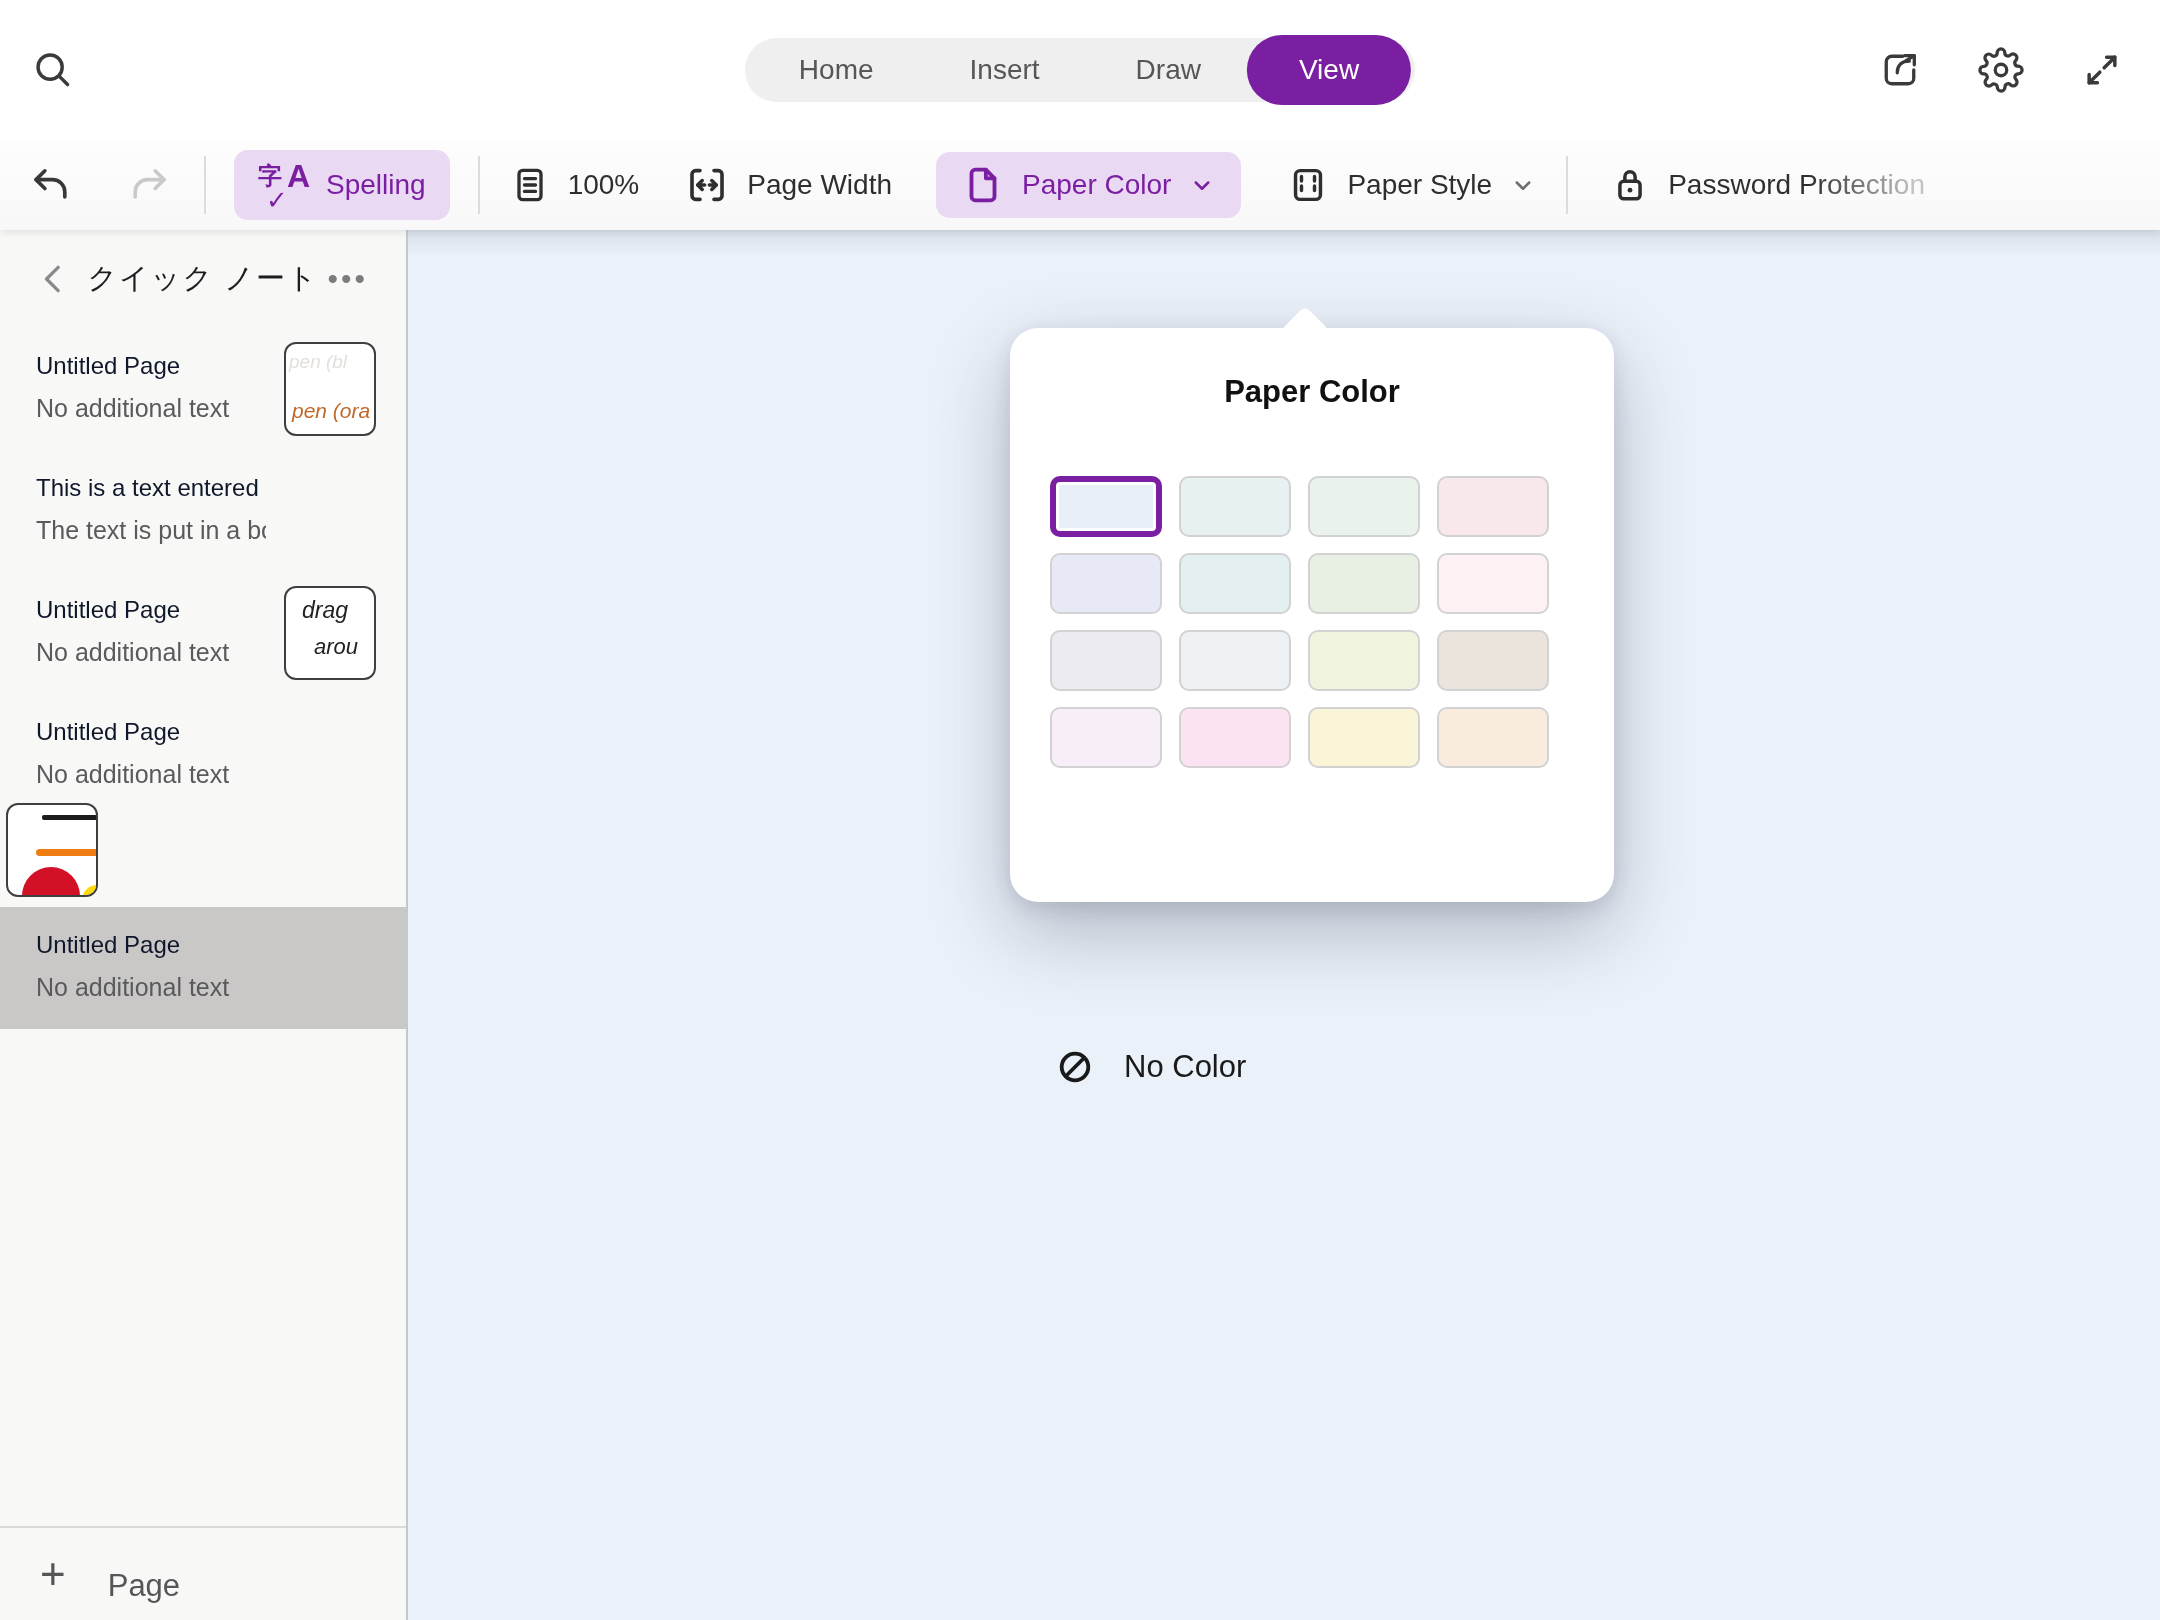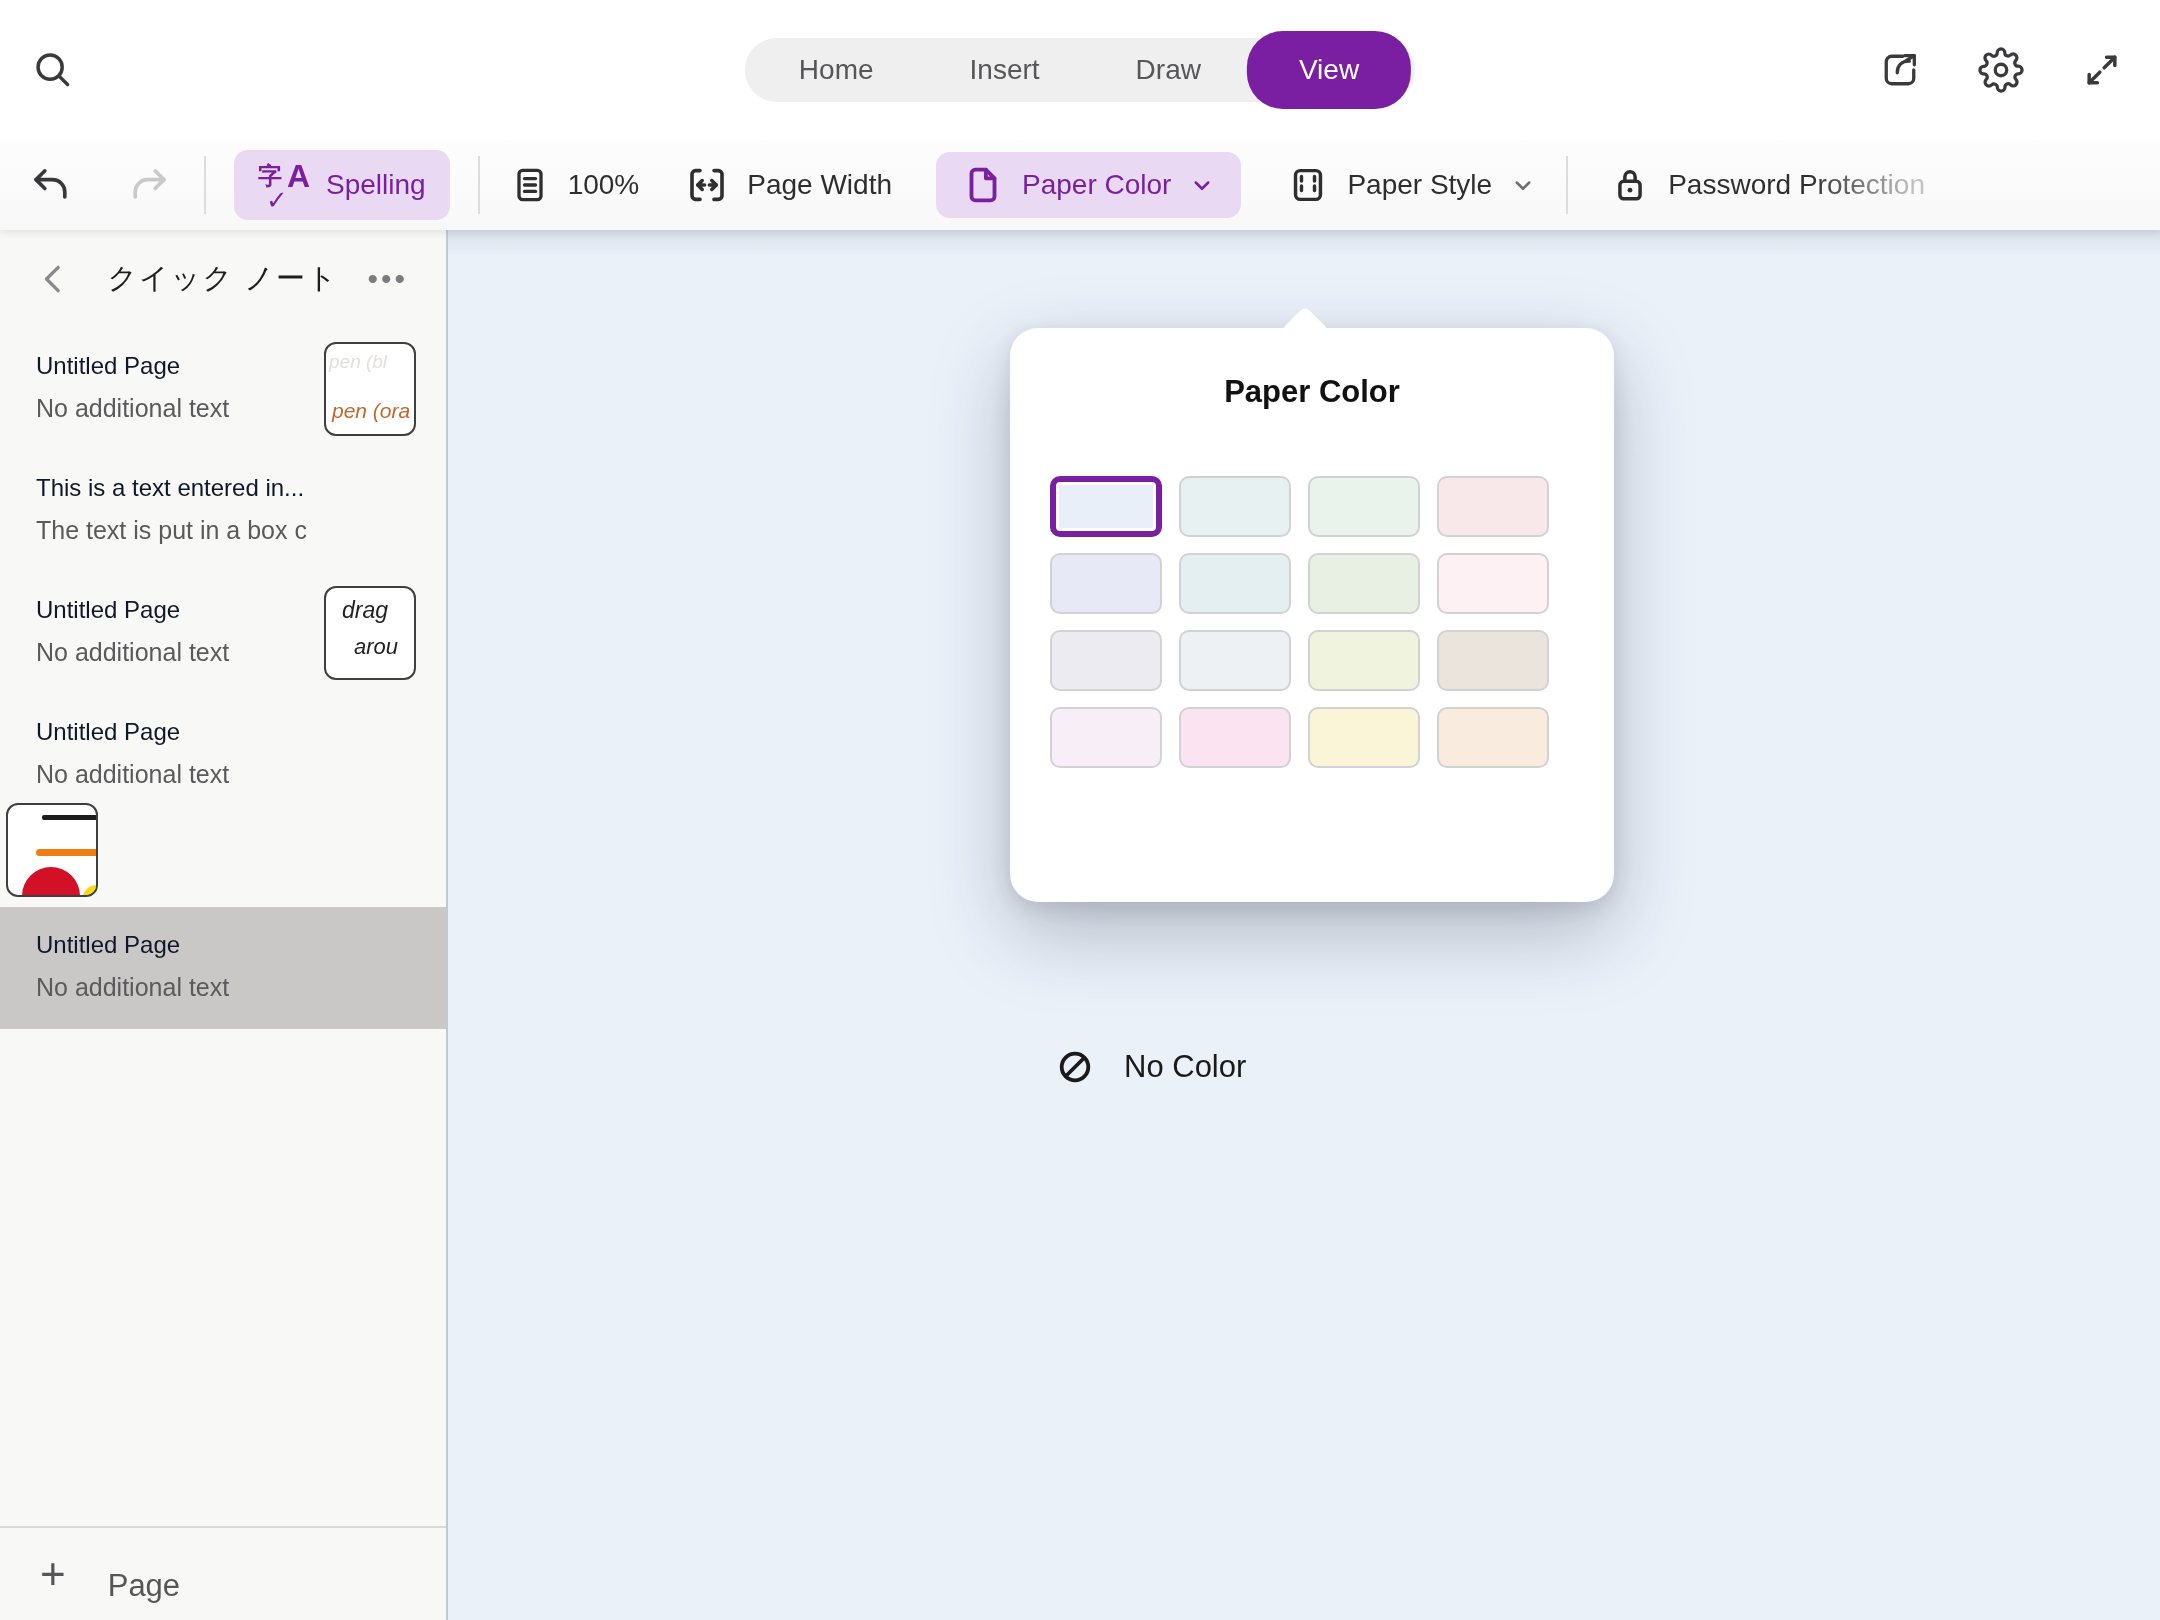--- a/index.html
+++ b/index.html
@@ -28,7 +28,7 @@
     display:flex; align-items:center; border-radius:36px; cursor:pointer; white-space:nowrap;
   }
   .tab.active {
-    background:var(--accent,#7b1fa2); color:#fff; height:78px; margin:-3px -2px;
+    background:var(--accent,#7b1fa2); color:#fff; height:70px; margin:-3px -2px;
     padding:0 52px; font-weight:400;
   }
   .topbar-right { position:absolute; right:36px; top:0; height:100%; display:flex; align-items:center; gap:56px; }

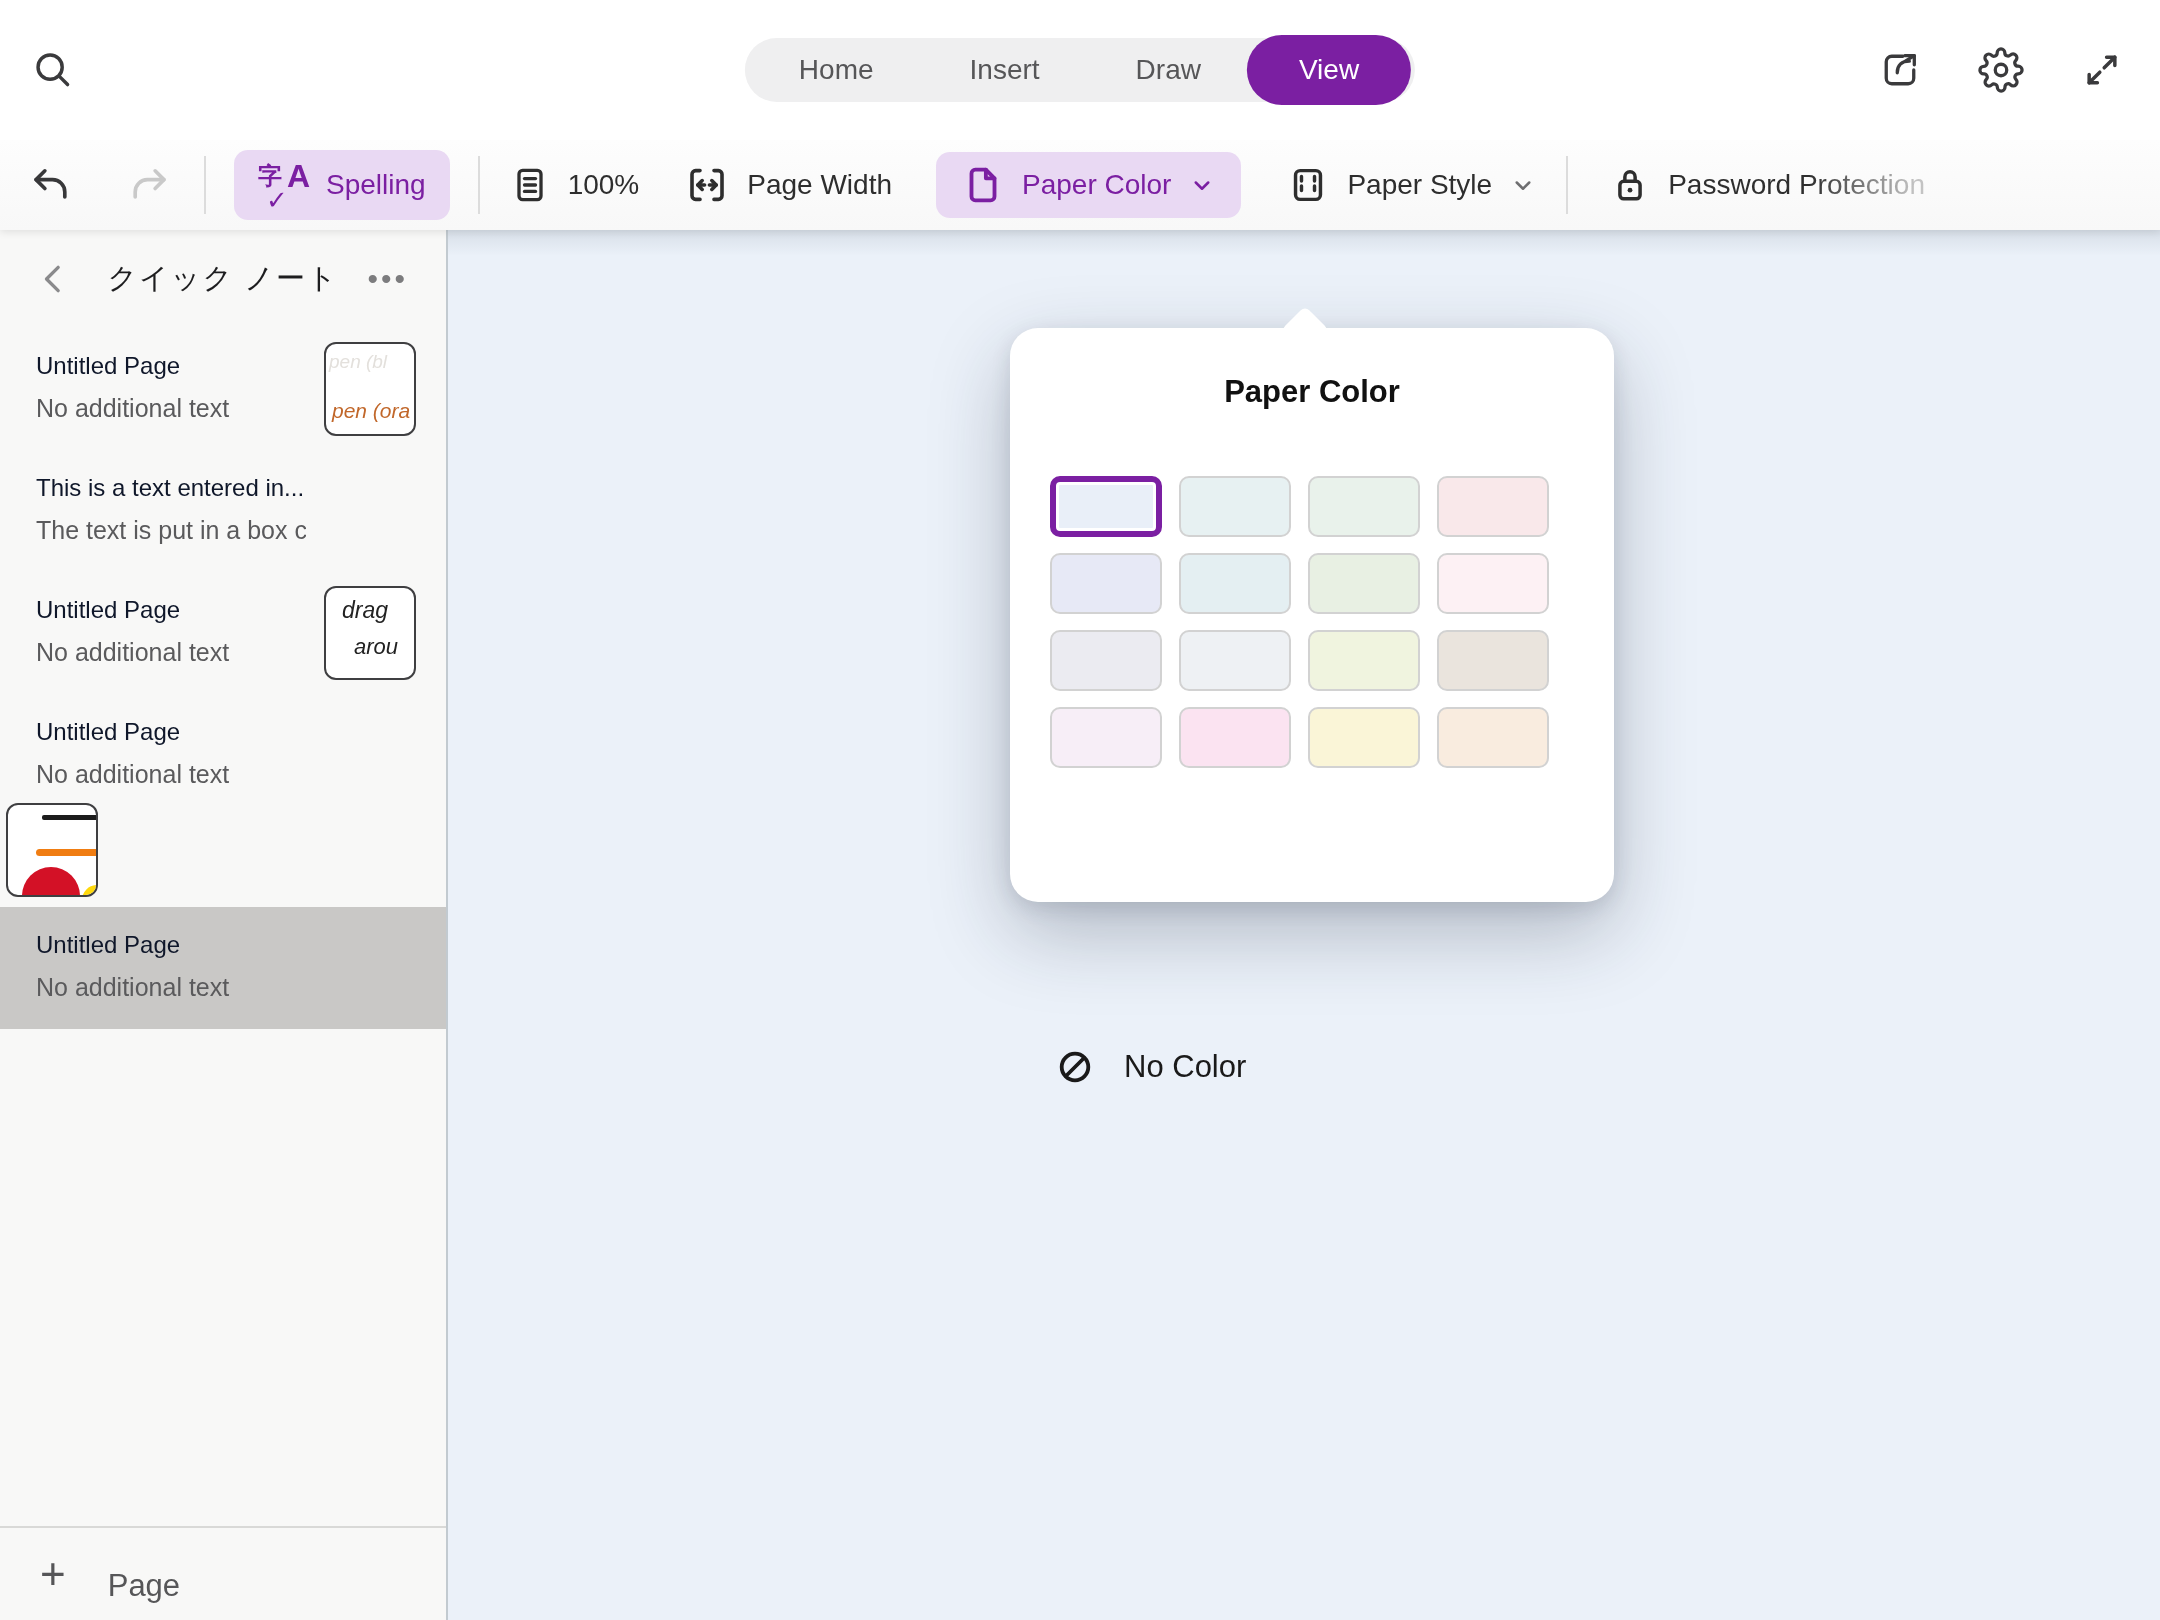--- a/index.html
+++ b/index.html
@@ -63,7 +63,7 @@
   .content { flex:1; display:flex; min-height:0; position:relative; }
 
   .sidebar {
-    width:448px; flex:0 0 auto; background:#f8f8f7;
+    width:408px; flex:0 0 auto; background:#f8f8f7;
     border-right:2px solid #c2cad0; display:flex; flex-direction:column; position:relative; z-index:2;
   }
   .sidebar-header { height:98px; display:flex; align-items:center; position:relative; flex:0 0 auto; }

